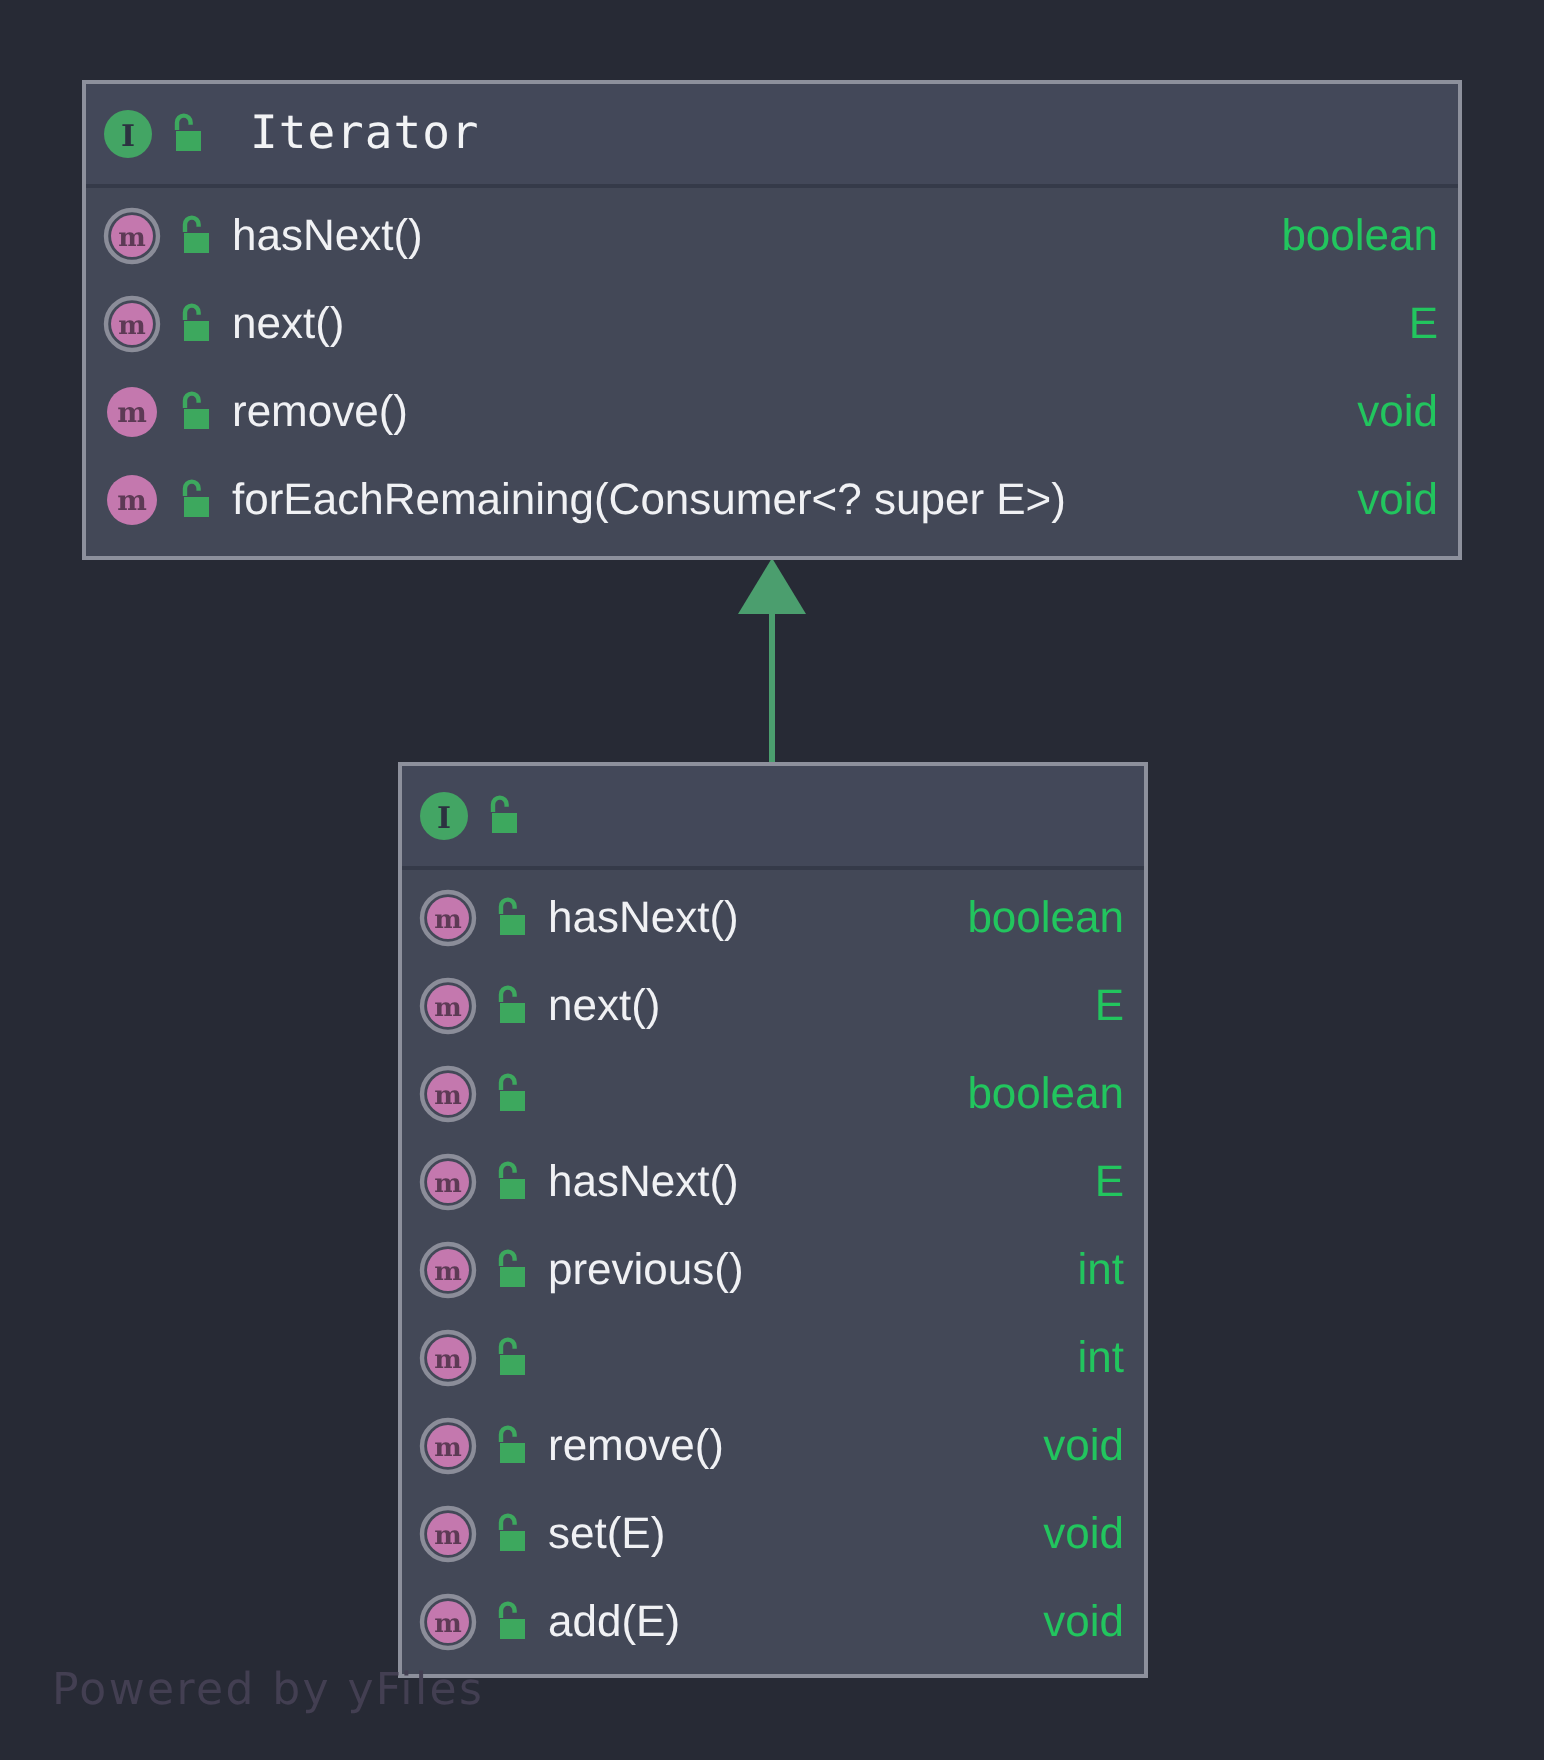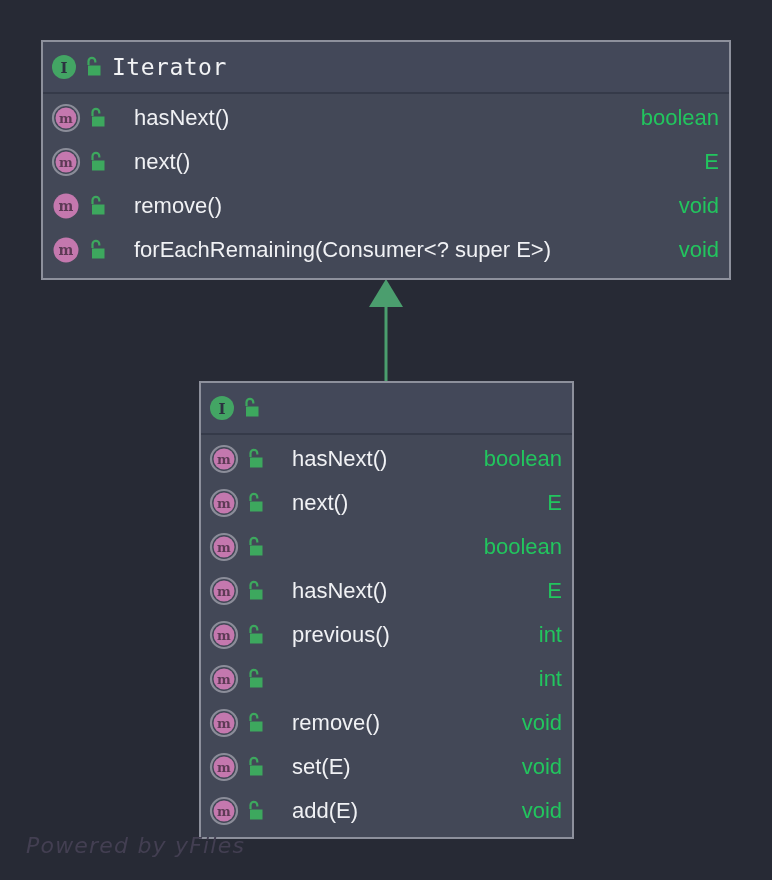--- a/index.html
+++ b/index.html
@@ -47,7 +47,7 @@
     color: #f2f3f5;
     letter-spacing: 0.5px;
     white-space: nowrap;
-    margin-left: 2px;
+    margin-left: 15px;
   }
 
   .uml-members {

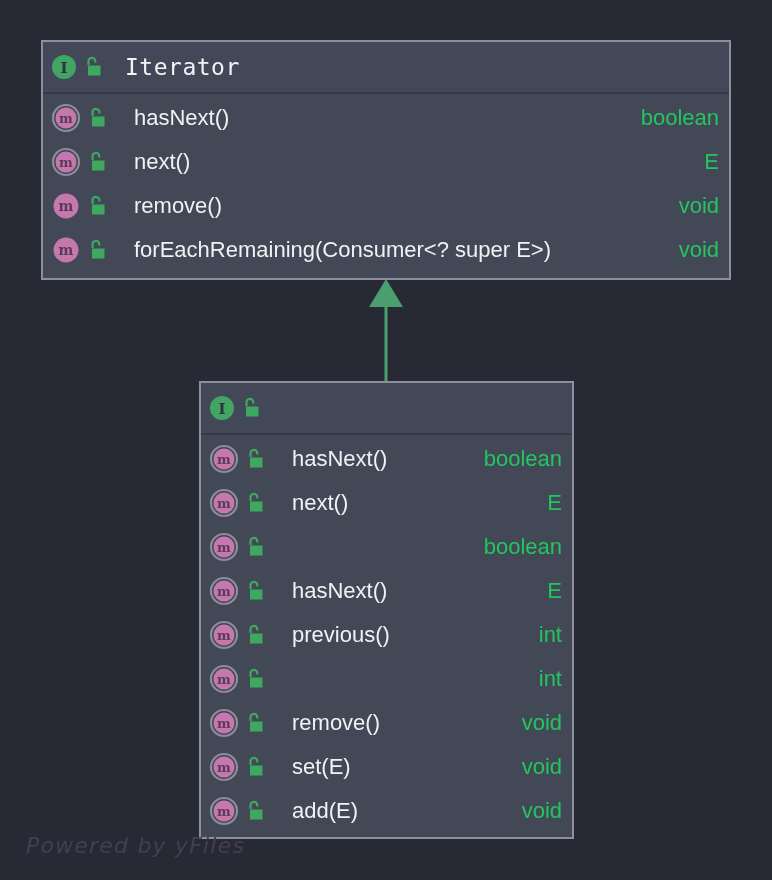--- a/index.html
+++ b/index.html
@@ -68,7 +68,7 @@
   .member-name {
     font-size: 22px;
     color: #f0f1f4;
-    margin-left: 20px;
+    margin-left: 2px;
   }
 
   .member-type {

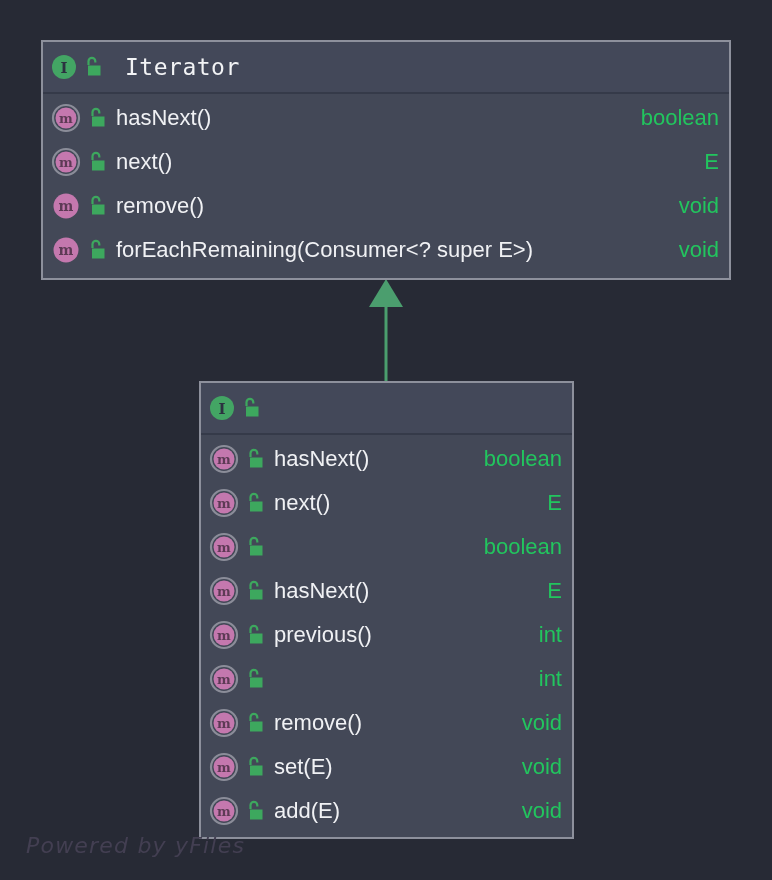--- a/index.html
+++ b/index.html
@@ -104,7 +104,6 @@
     letter-spacing: 1.2px;
     color: #433f52;
     user-select: none;
-    font-style: italic;
   }
 </style>
 </head>

